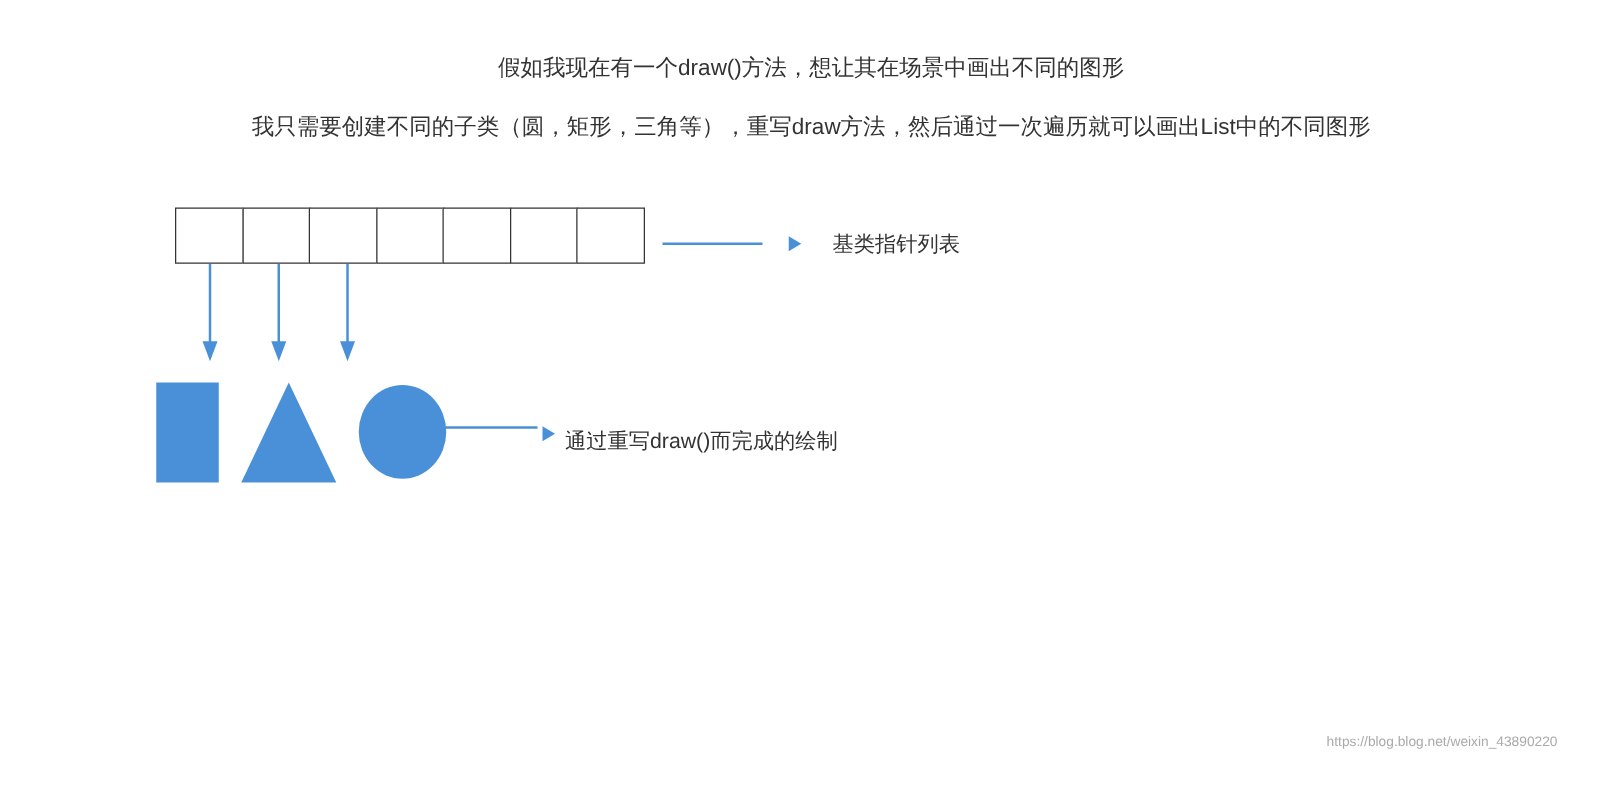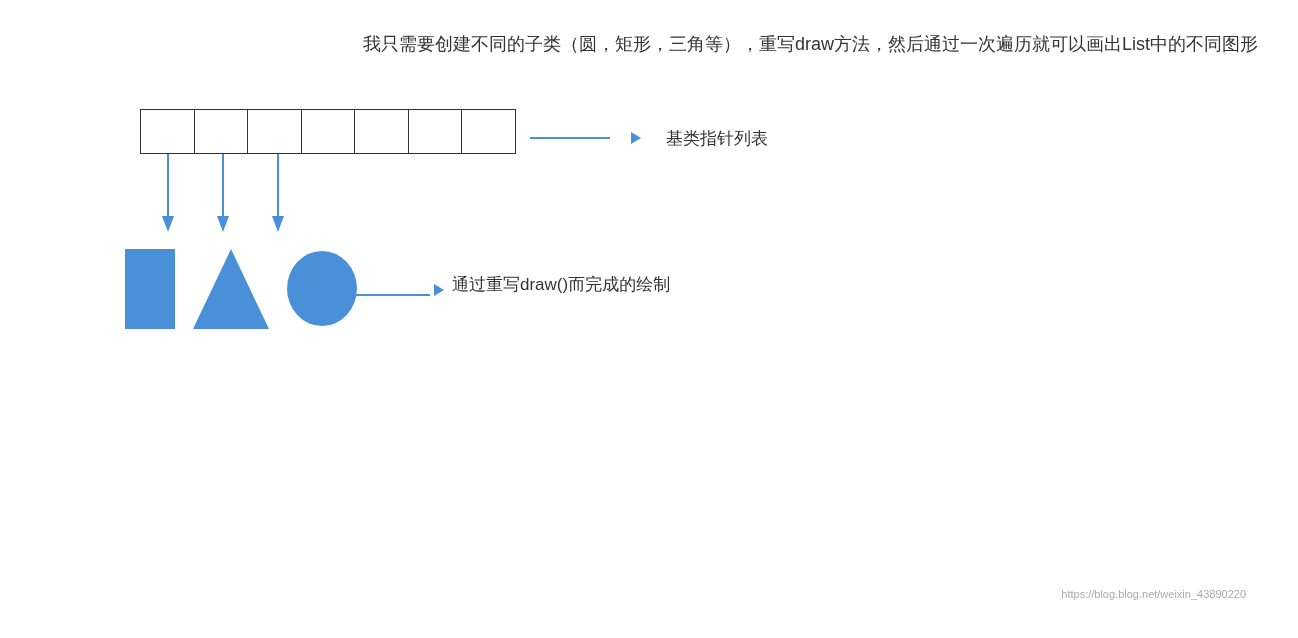--- a/index.html
+++ b/index.html
@@ -174,6 +174,7 @@
 <body>
 
 <div class="main-content">
+  <p class="text-line line1">假如我现在有一个draw()方法，想让其在场景中画出不同的图形</p>
   <p class="text-line line3">我只需要创建不同的子类（圆，矩形，三角等），重写draw方法，然后通过一次遍历就可以画出List中的不同图形</p>
 
   <div class="diagram-area">

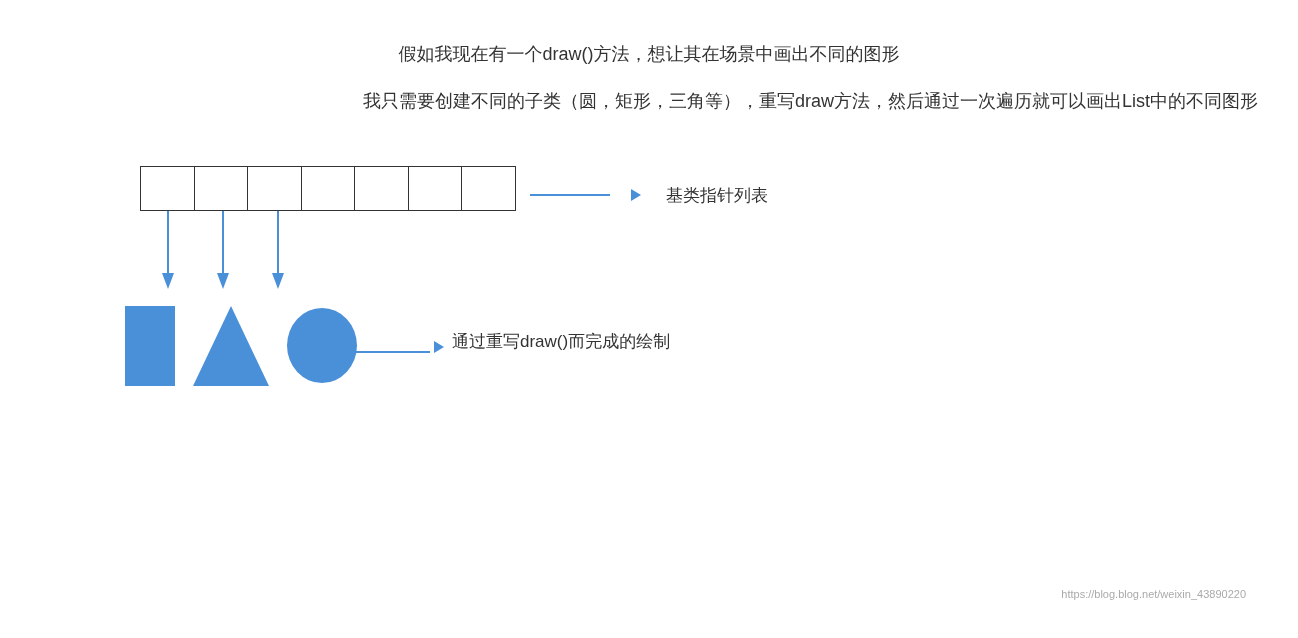--- a/index.html
+++ b/index.html
@@ -39,7 +39,7 @@
     }
 
     .line3 {
-      text-align: right;
+      text-align: center;
       margin-bottom: 30px;
     }
 

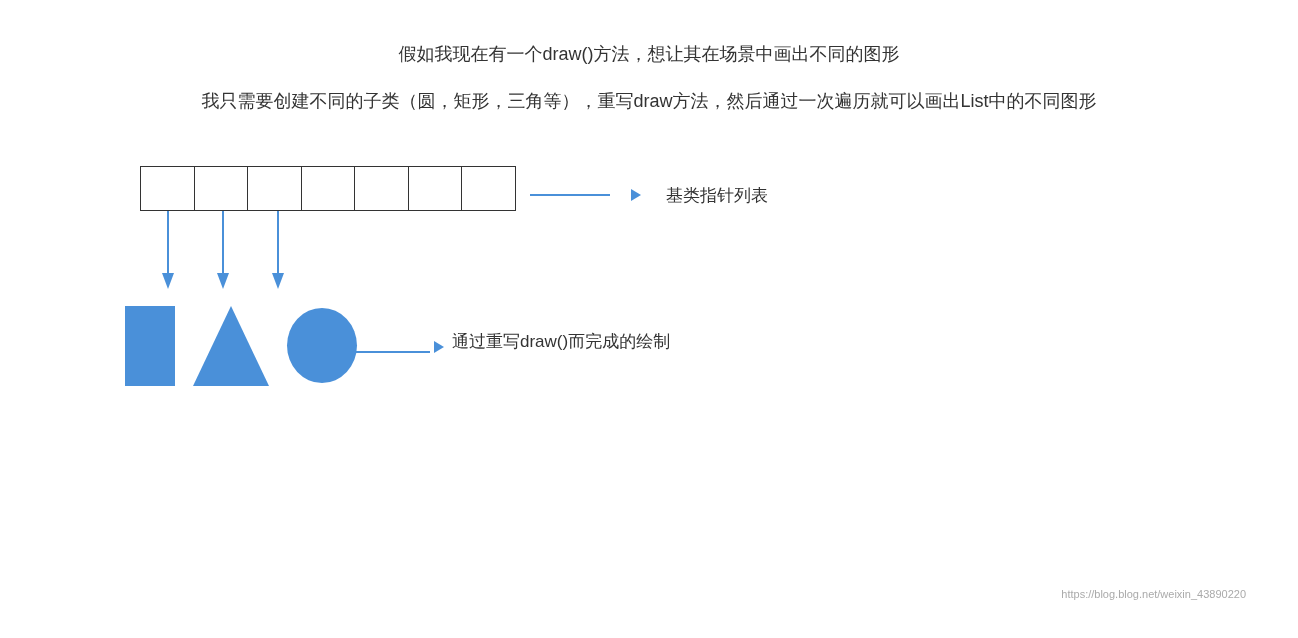--- a/index.html
+++ b/index.html
@@ -155,10 +155,10 @@
     
     .label-arrow-right2 {
       position: absolute;
-      top: 174px;
+      top: 185px;
       left: 310px;
       display: flex;
-      align-items: flex-end;
+      align-items: flex-start;
       gap: 4px;
     }
 

